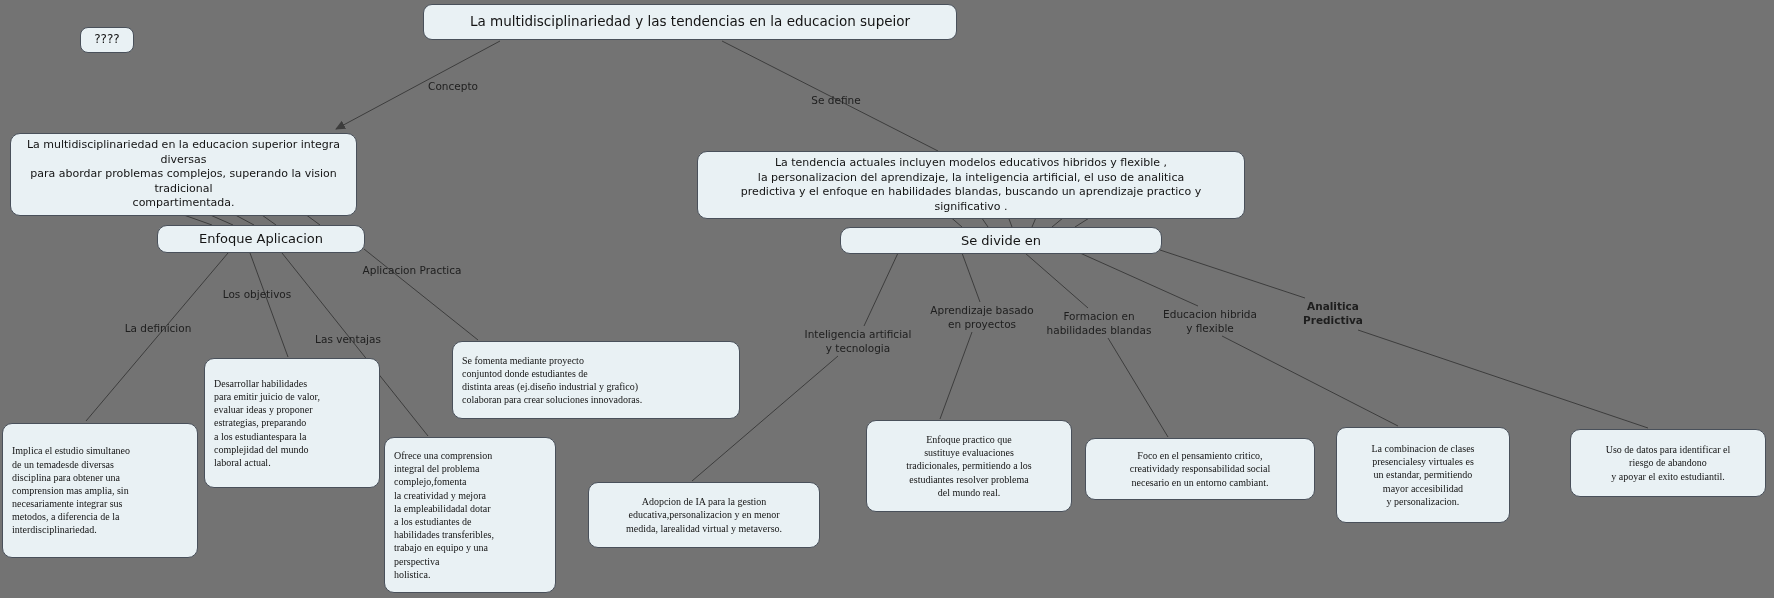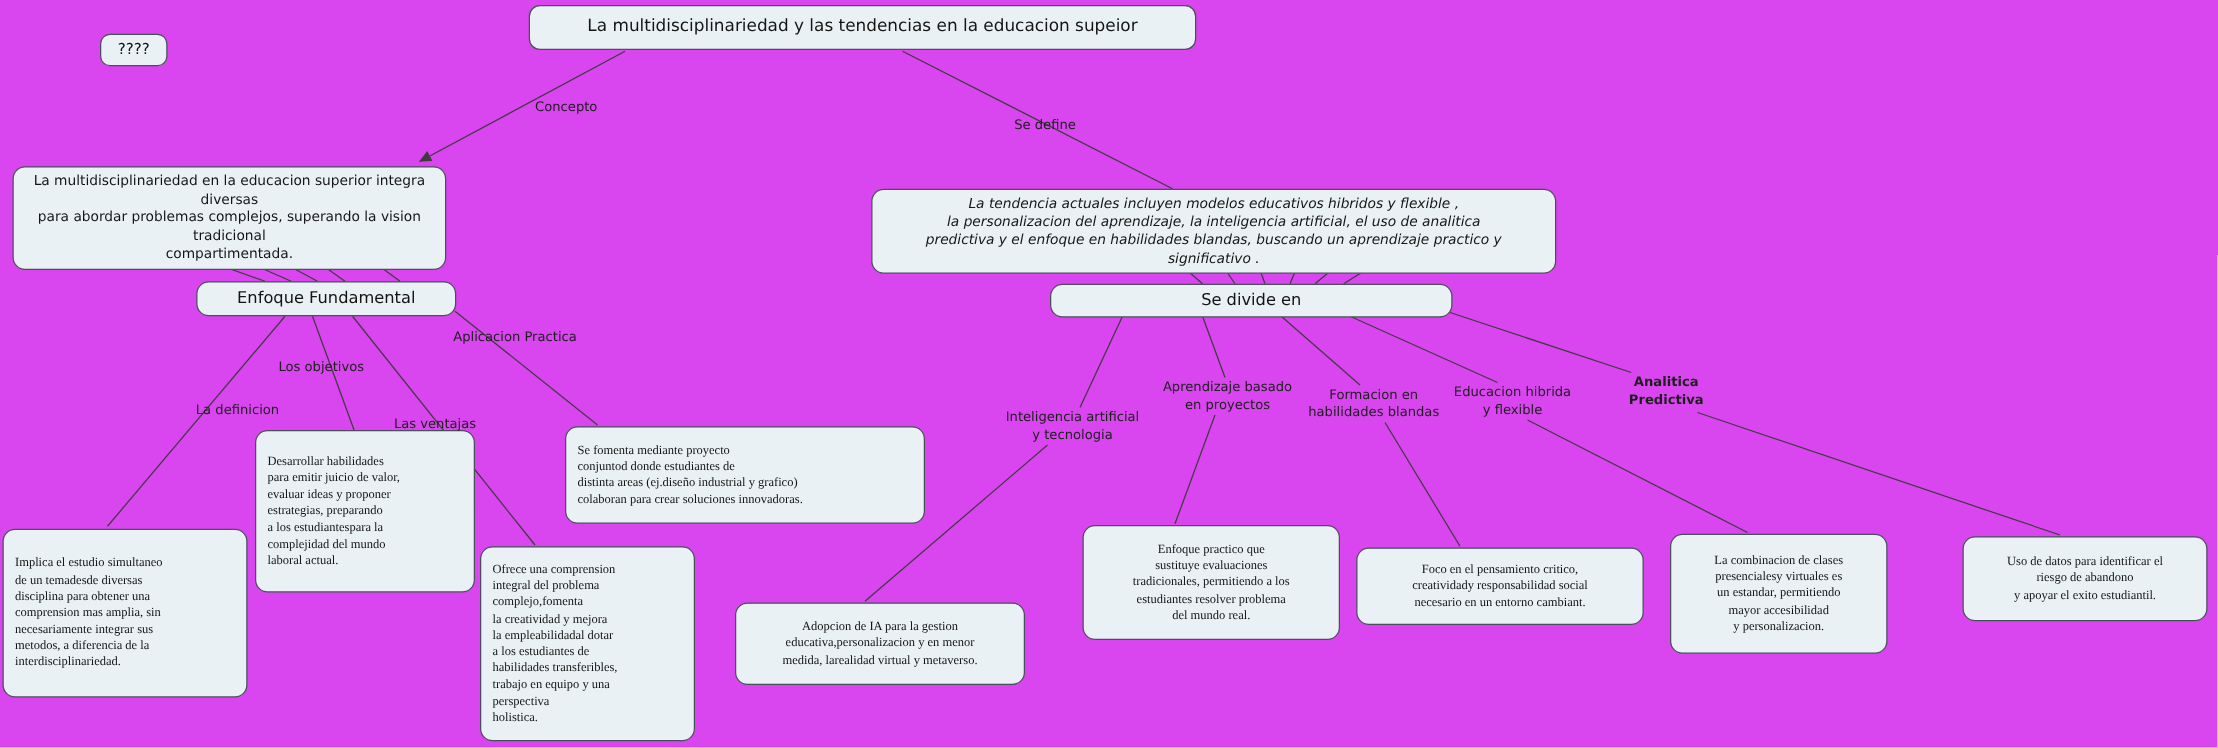--- a/index.html
+++ b/index.html
@@ -8,7 +8,7 @@
     width:1774px; height:598px;
     overflow:hidden;
     font-family:"DejaVu Sans", sans-serif;
-    background:#d946ef;
+    background:#737373;
   }
   #edge-layer { position:absolute; left:0; top:0; width:1774px; height:598px; }
   .node {

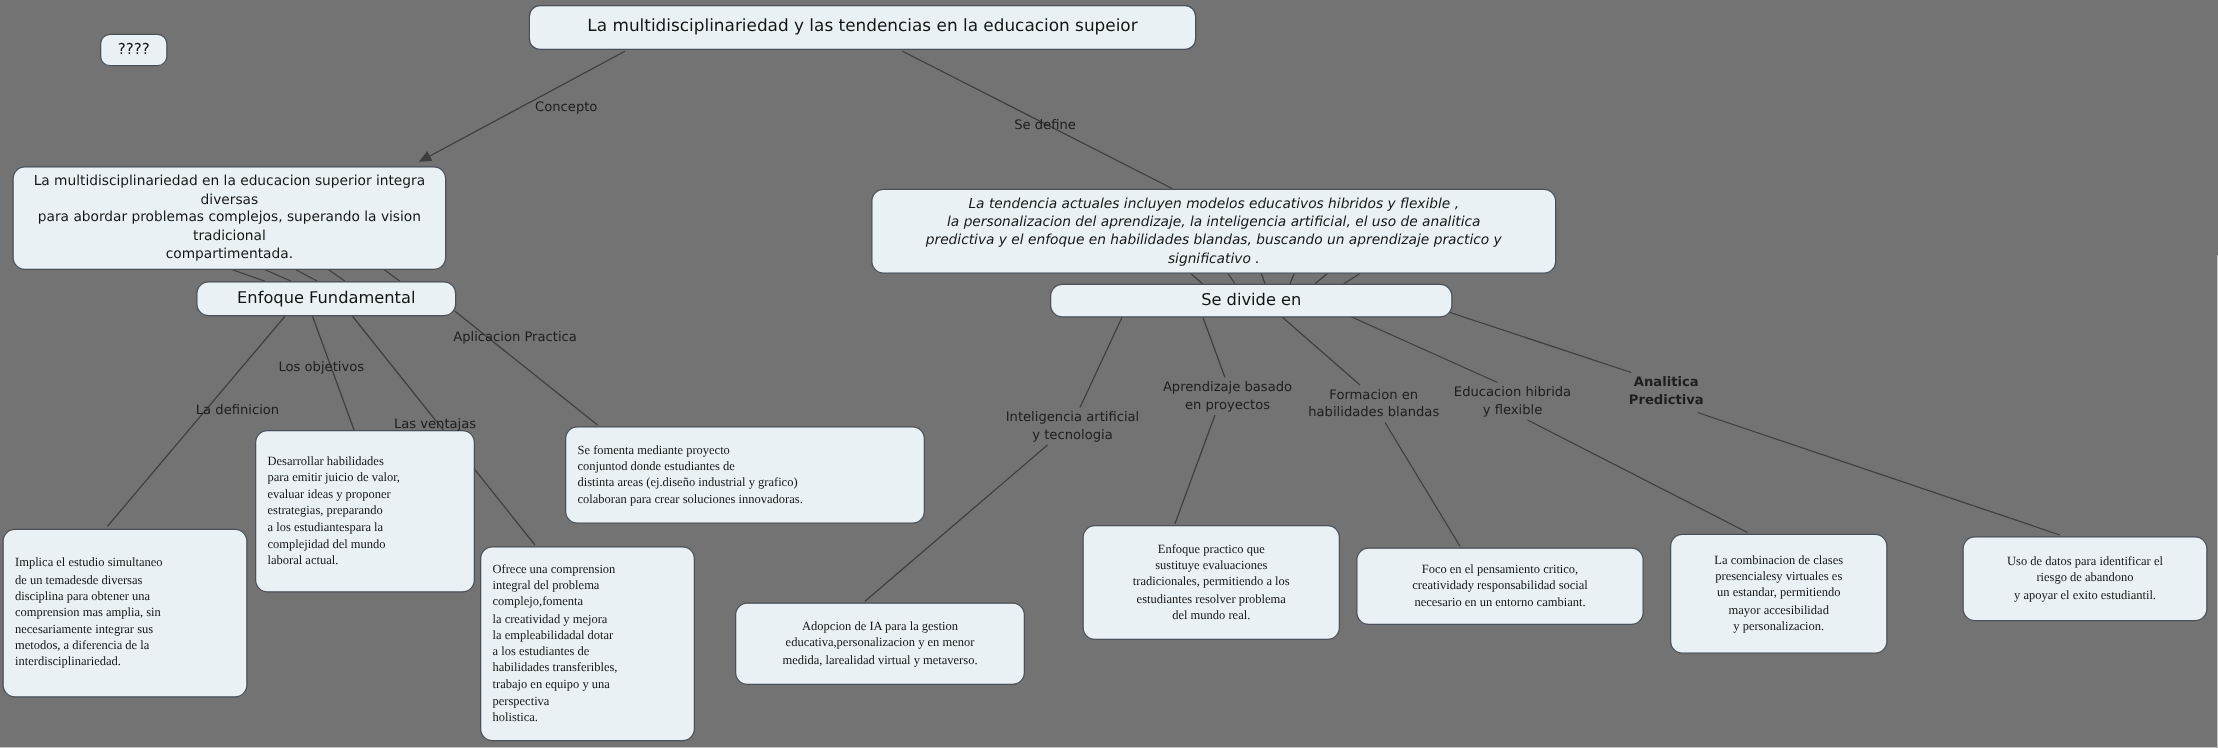--- a/index.html
+++ b/index.html
@@ -88,7 +88,7 @@
       <div class="node kind-concept" style="left: 10px; top: 133px; width: 347px; min-height: 70px;">La multidisciplinariedad en la educacion superior integra diversas
 para abordar problemas complejos, superando la vision tradicional
 compartimentada.</div>
-      <div class="node kind-concept" style="left: 697px; top: 151px; width: 548px; min-height: 57px; font-style: italic;">La tendencia actuales incluyen modelos educativos hibridos y flexible ,
+      <div class="node kind-concept" style="left: 697px; top: 151px; width: 548px; min-height: 57px;">La tendencia actuales incluyen modelos educativos hibridos y flexible ,
 la personalizacion del aprendizaje, la inteligencia artificial, el uso de analitica
 predictiva y el enfoque en habilidades blandas, buscando un aprendizaje practico y significativo .</div>
       <div class="node kind-hub" style="left: 157px; top: 225px; width: 208px; min-height: 28px;">Enfoque Fundamental</div>

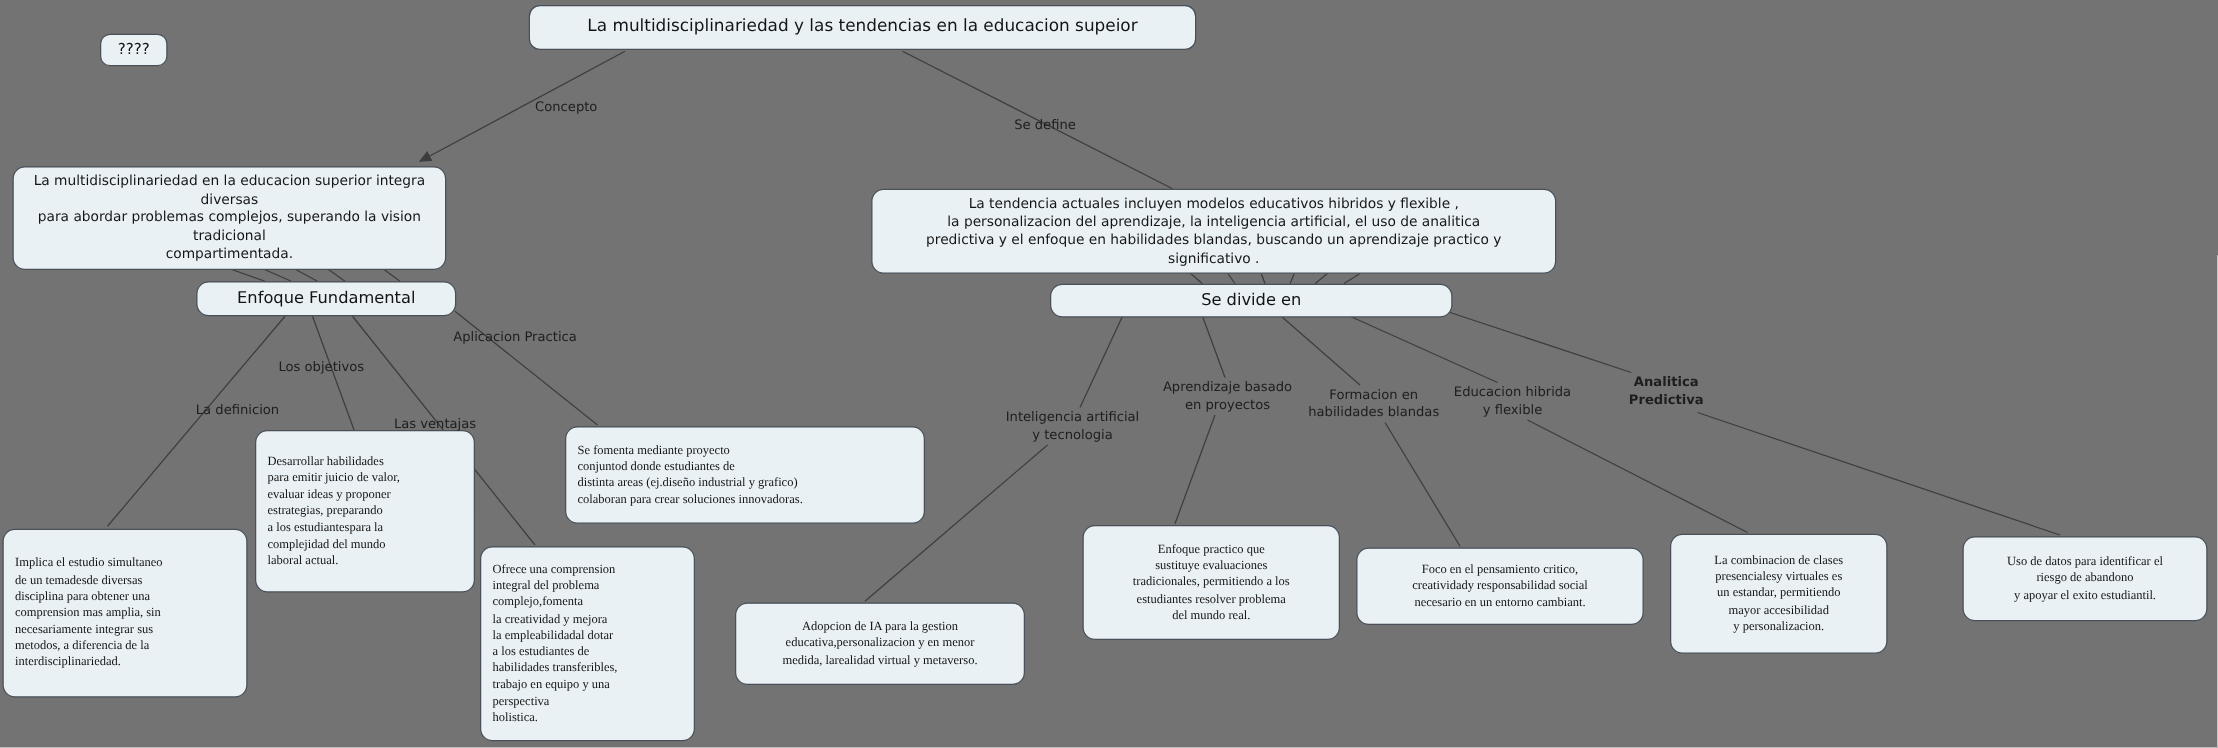--- a/index.html
+++ b/index.html
@@ -91,7 +91,7 @@
       <div class="node kind-concept" style="left: 697px; top: 151px; width: 548px; min-height: 57px;">La tendencia actuales incluyen modelos educativos hibridos y flexible ,
 la personalizacion del aprendizaje, la inteligencia artificial, el uso de analitica
 predictiva y el enfoque en habilidades blandas, buscando un aprendizaje practico y significativo .</div>
-      <div class="node kind-hub" style="left: 157px; top: 225px; width: 208px; min-height: 28px;">Enfoque Fundamental</div>
+      <div class="node kind-hub" style="left: 157px; top: 225px; width: 208px; min-height: 28px;">Enfoque Aplicacion</div>
       <div class="node kind-hub" style="left: 840px; top: 227px; width: 322px; min-height: 27px;">Se divide en</div>
       <div class="node kind-detail left" style="left: 2px; top: 423px; width: 196px; min-height: 135px;">Implica el estudio simultaneo
 de un temadesde diversas

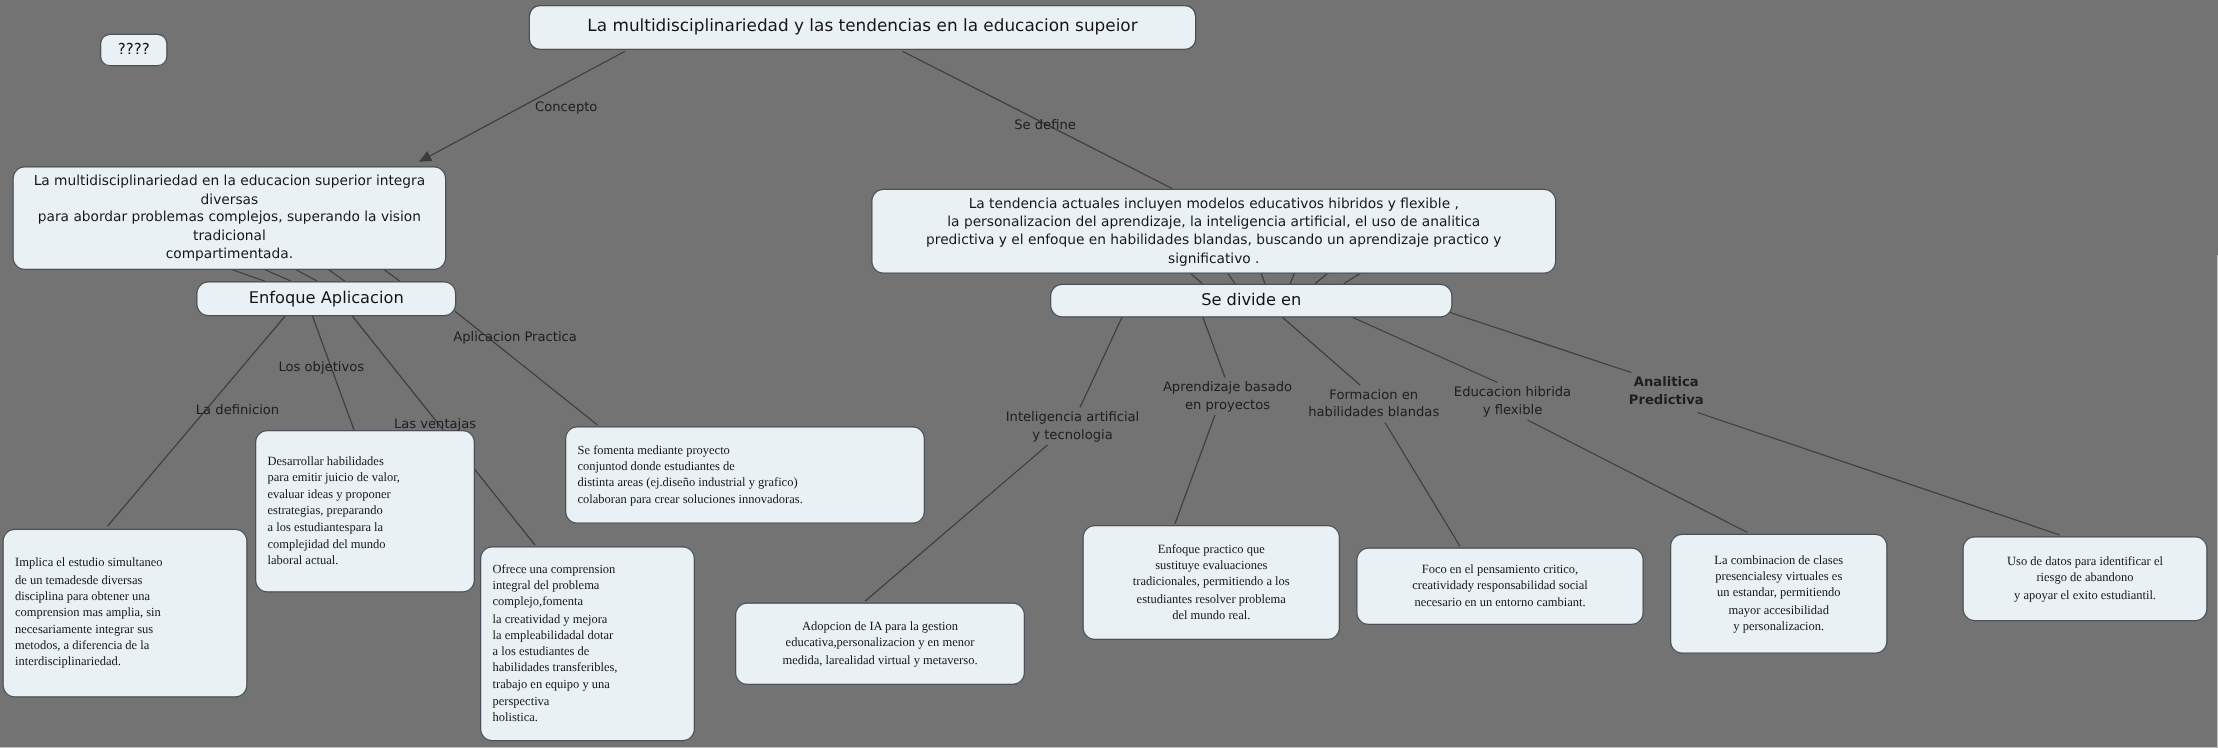--- a/index.html
+++ b/index.html
@@ -144,7 +144,7 @@
   <div id="label-layer">
       <div class="link-label" style="left: 453px; top: 80px; text-align: right;">Concepto</div>
       <div class="link-label" style="left: 836px; top: 94px;">Se define</div>
-      <div class="link-label" style="left: 158px; top: 322px; margin-left: 32px;">La definicion</div>
+      <div class="link-label" style="left: 158px; top: 322px;">La definicion</div>
       <div class="link-label" style="left: 257px; top: 288px;">Los objetivos</div>
       <div class="link-label" style="left: 348px; top: 333px;">Las ventajas</div>
       <div class="link-label" style="left: 412px; top: 264px;">Aplicacion Practica</div>

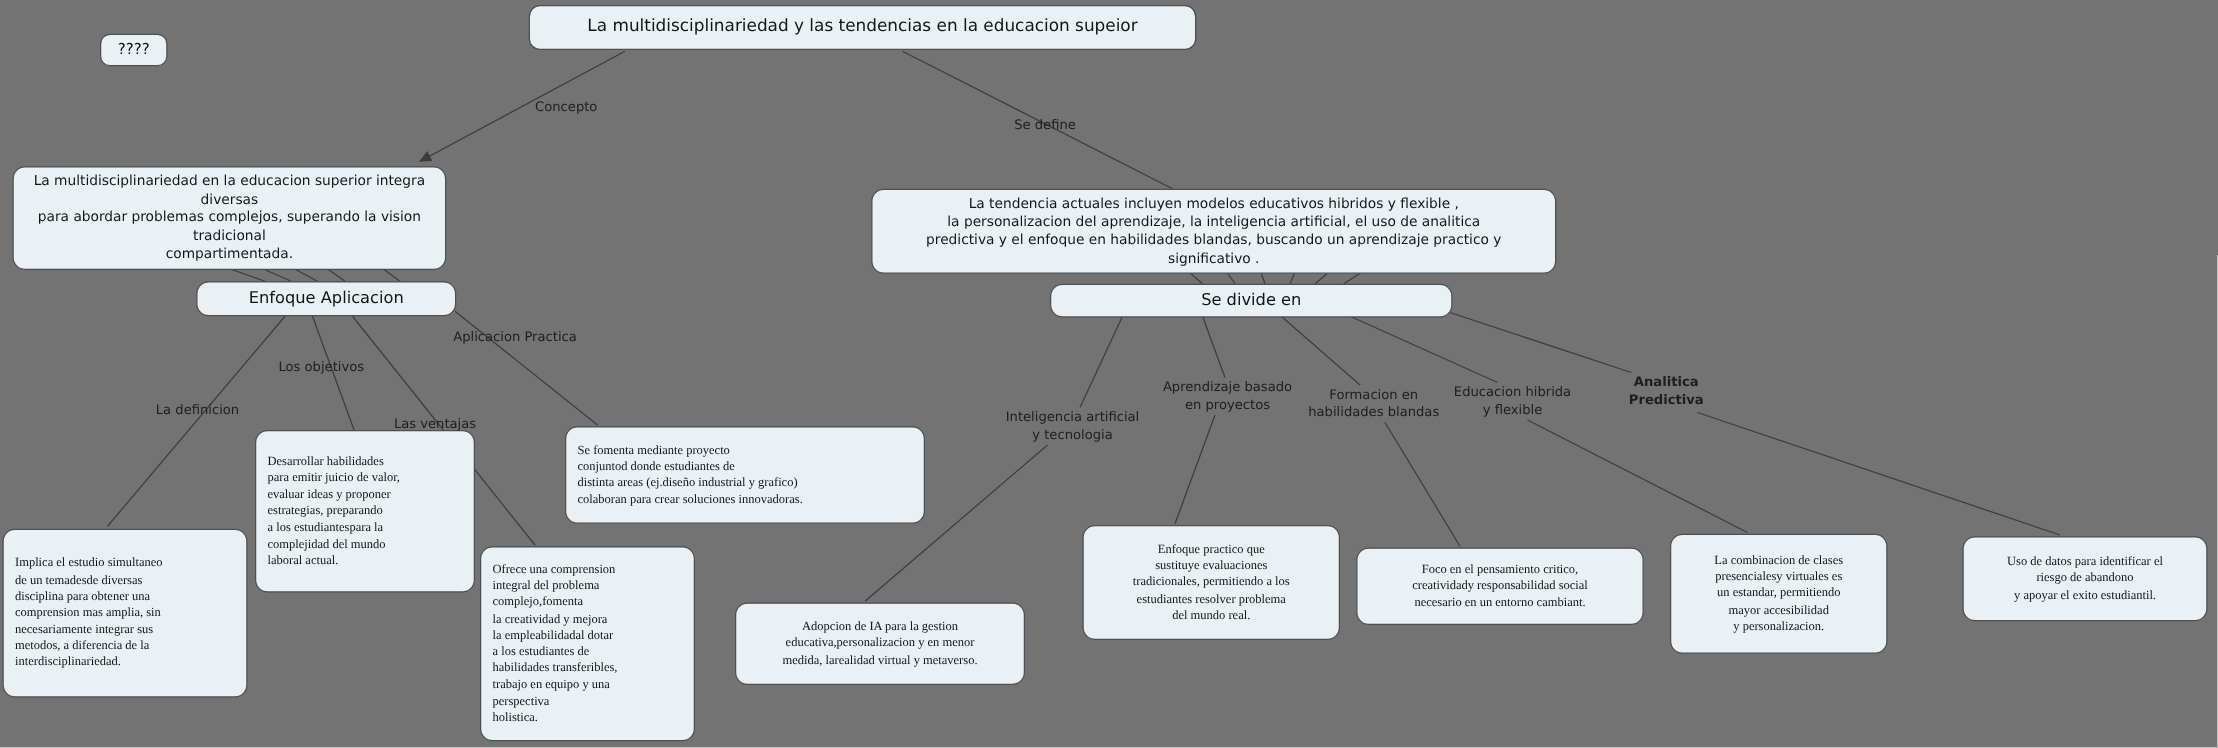--- a/index.html
+++ b/index.html
@@ -100,7 +100,7 @@
 necesariamente integrar sus
 metodos, a diferencia de la
 interdisciplinariedad.</div>
-      <div class="node kind-detail left" style="left: 204px; top: 344px; width: 176px; min-height: 130px;">Desarrollar habilidades
+      <div class="node kind-detail left" style="left: 204px; top: 358px; width: 176px; min-height: 130px;">Desarrollar habilidades
 para emitir juicio de valor,
 evaluar ideas y proponer
 estrategias, preparando

